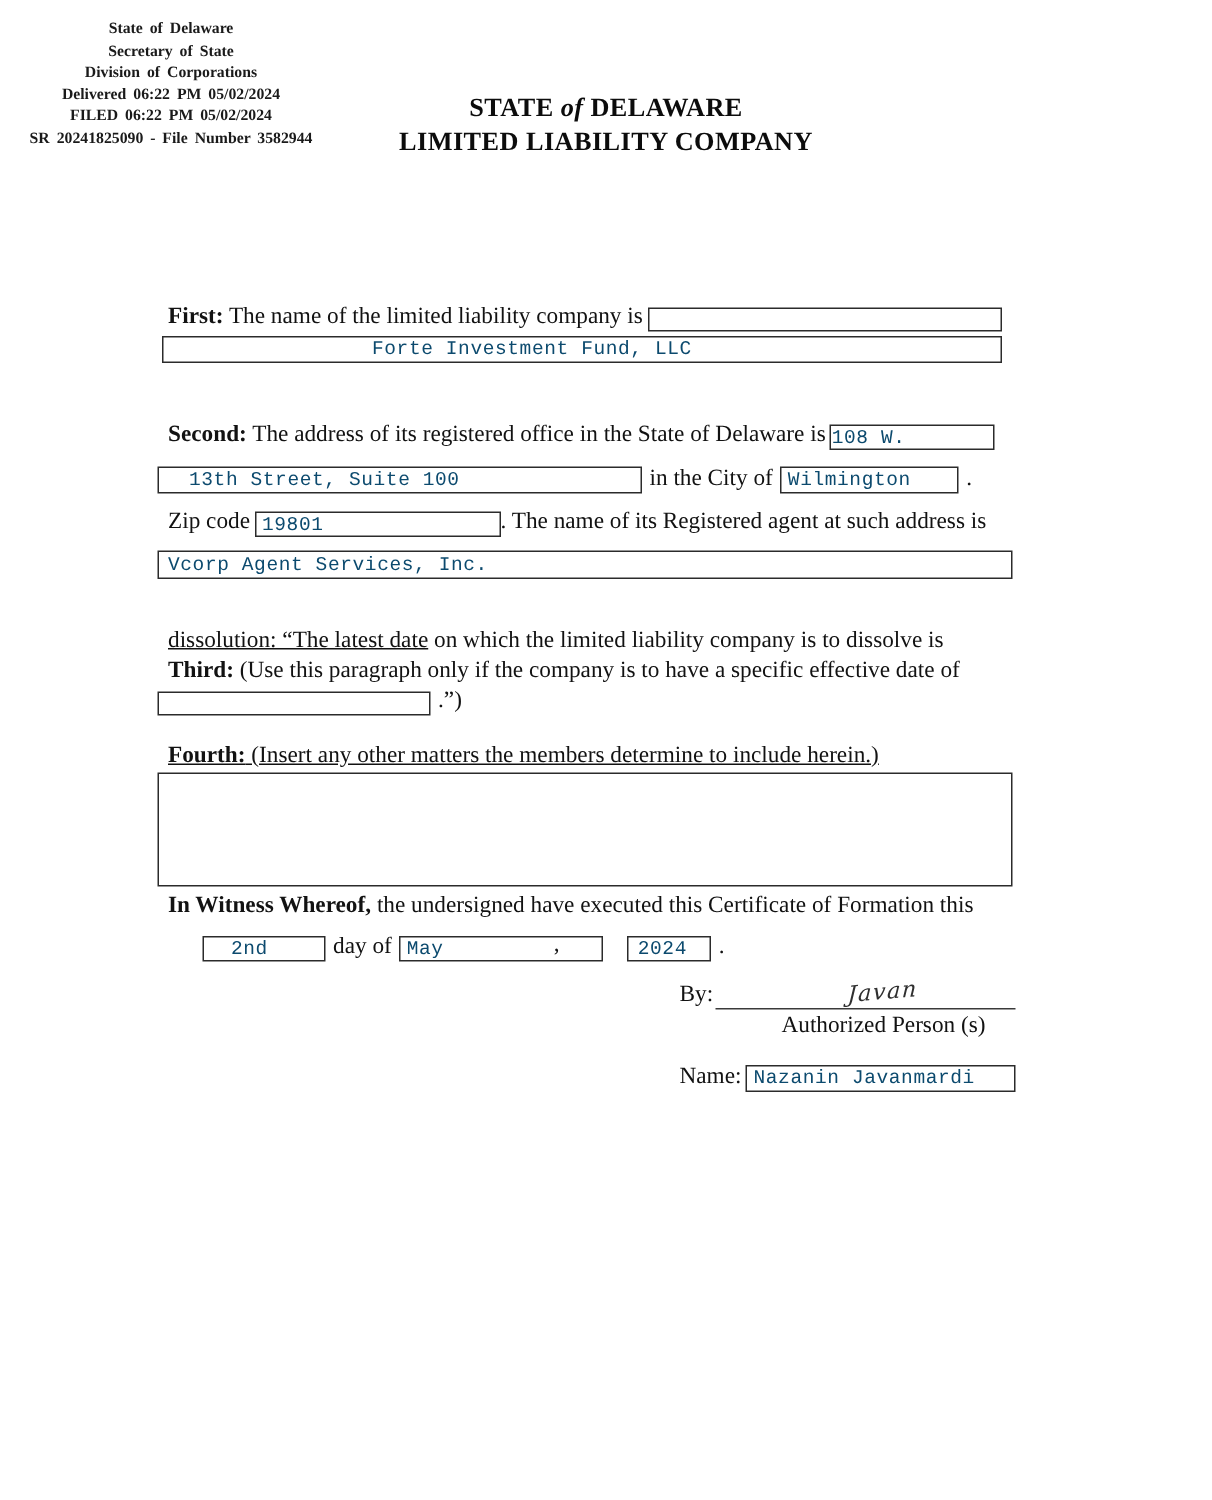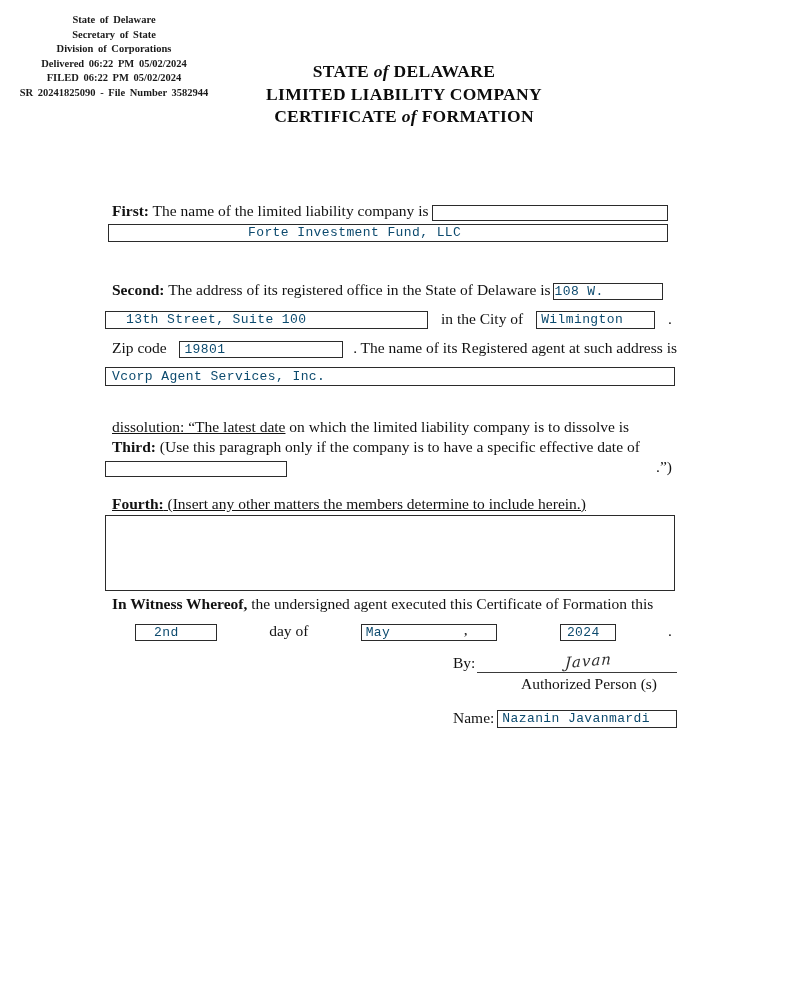--- a/index.html
+++ b/index.html
@@ -103,7 +103,6 @@
   <div class="doc-title">
     <div><span>STATE </span><span class="of">of</span><span> DELAWARE</span></div>
     <div>LIMITED LIABILITY COMPANY</div>
-    <div><span>CERTIFICATE </span><span class="of">of</span><span> FORMATION</span></div>
   </div>
 
   <div class="doc-body">

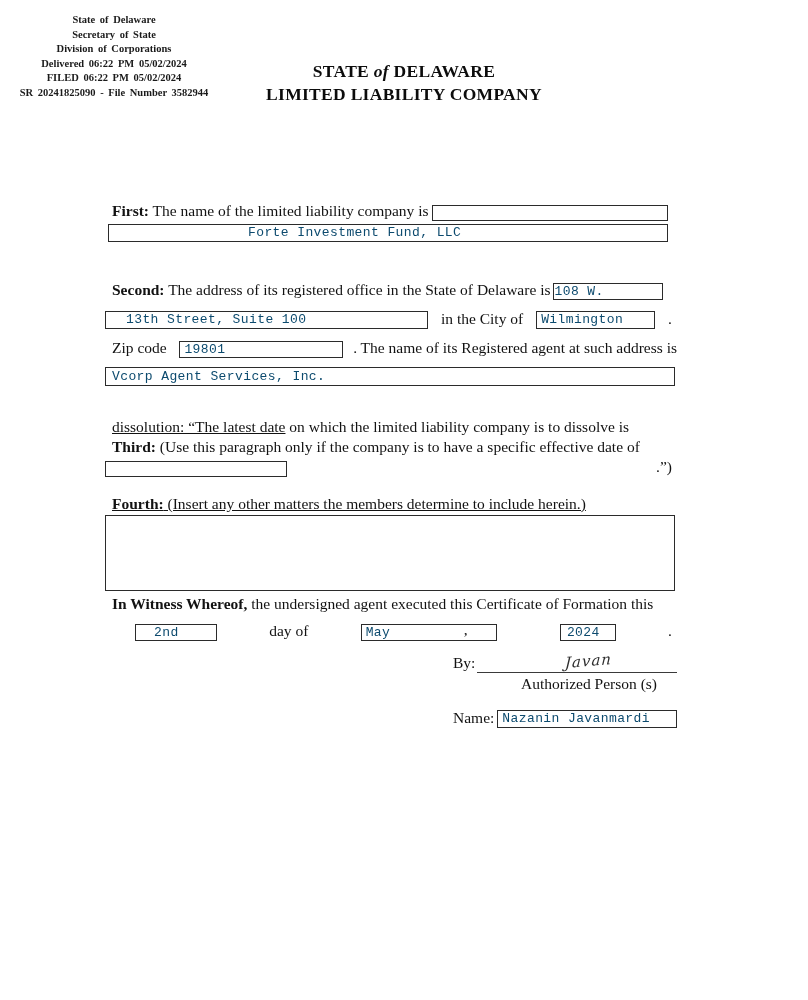--- a/index.html
+++ b/index.html
@@ -31,7 +31,7 @@
   .pl { padding-left:7px; }
   b, .bold { font-weight:bold; }
 
-  .row { display:flex; align-items:flex-end; white-space:nowrap;justify-content:space-between; }
+  .row { display:flex; align-items:flex-end; white-space:nowrap; }
   .box {
     border:1.5px solid #2b2b2b; background:transparent;
     display:flex; align-items:center; overflow:hidden;

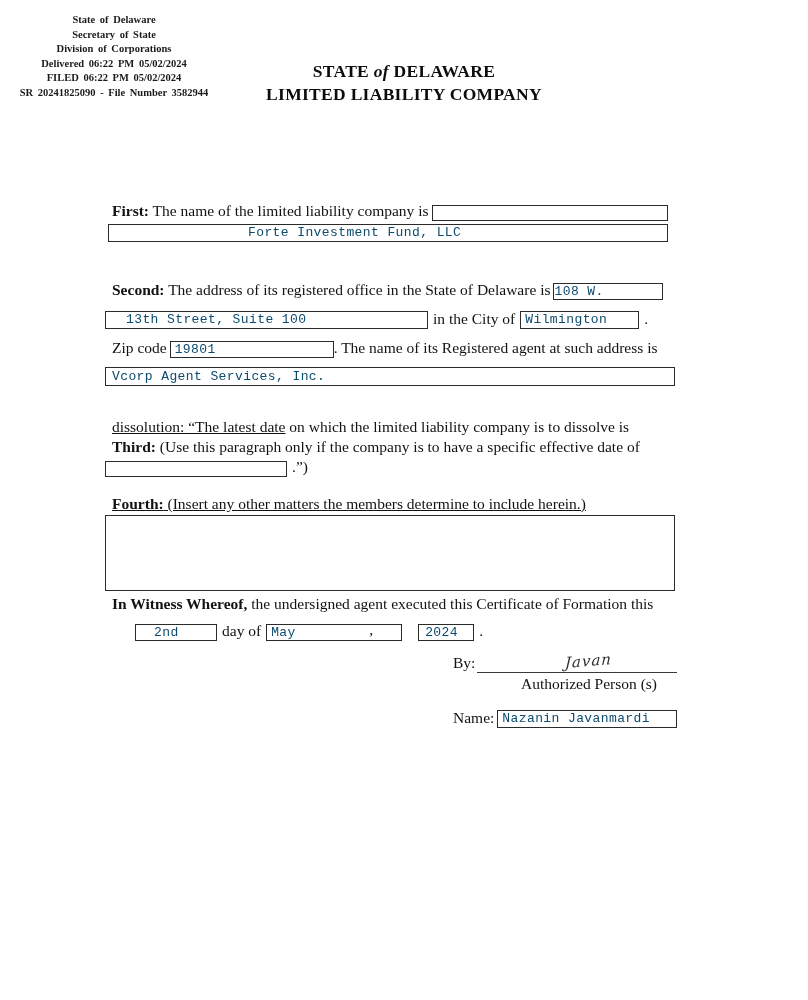--- a/index.html
+++ b/index.html
@@ -174,7 +174,7 @@
 
     <div class="sec-witness">
       <div class="pl">
-        <b>In Witness Whereof,</b><span> the undersigned agent executed this Certificate of Formation this</span>
+        <b>In Witness Whereof,</b><span> the undersigned have executed this Certificate of Formation this</span>
       </div>
 
       <div class="row date-row">

